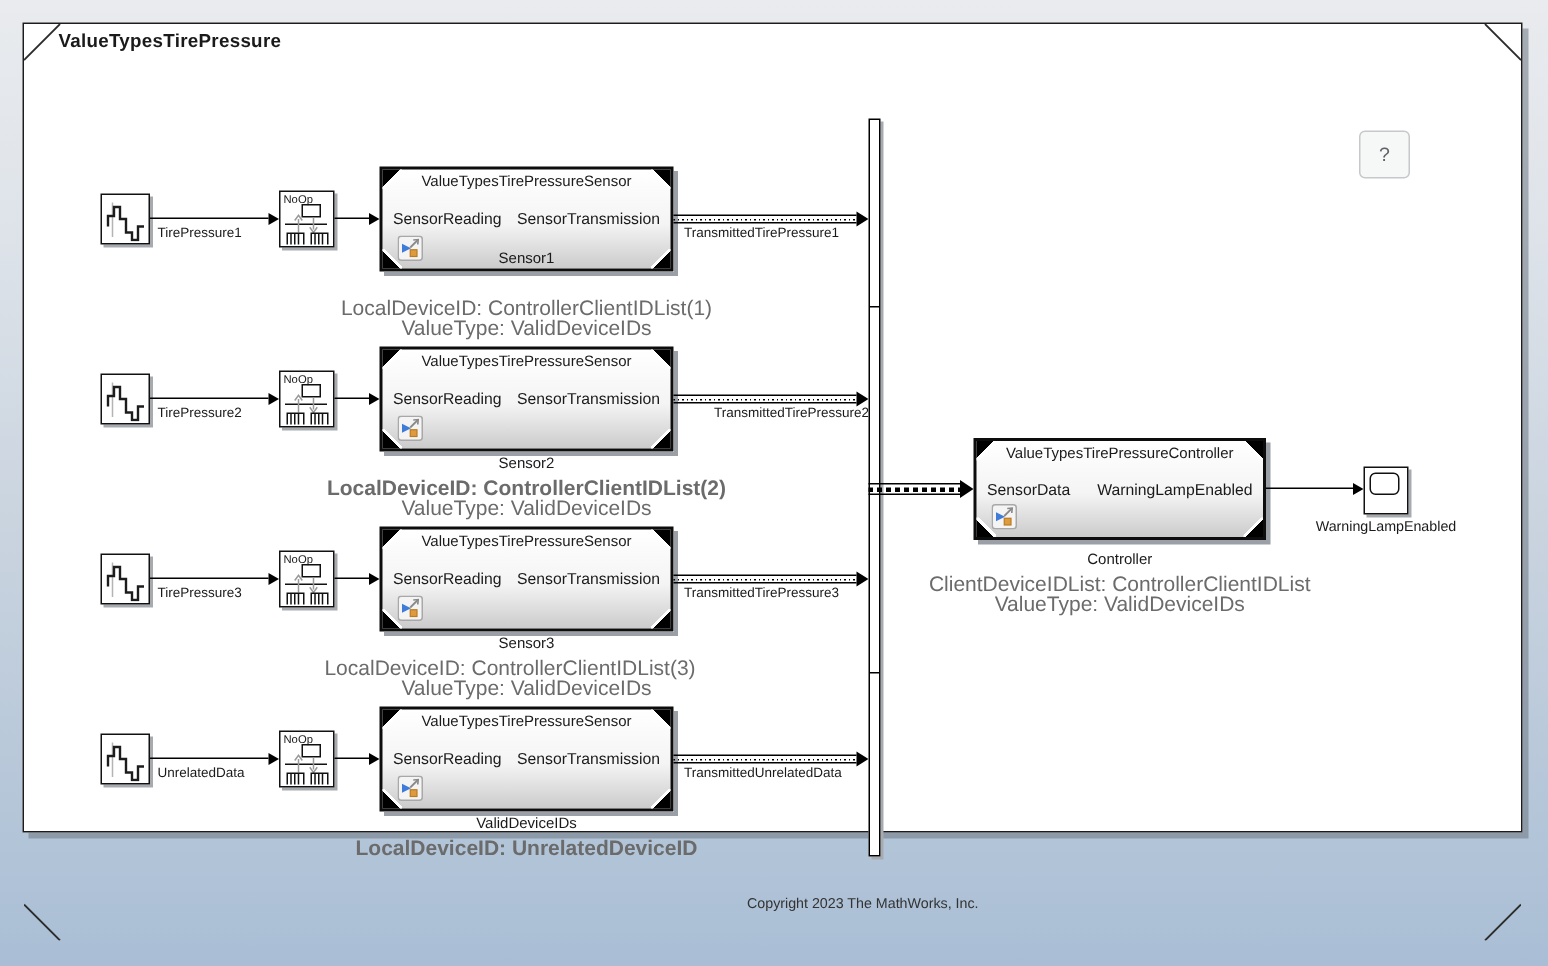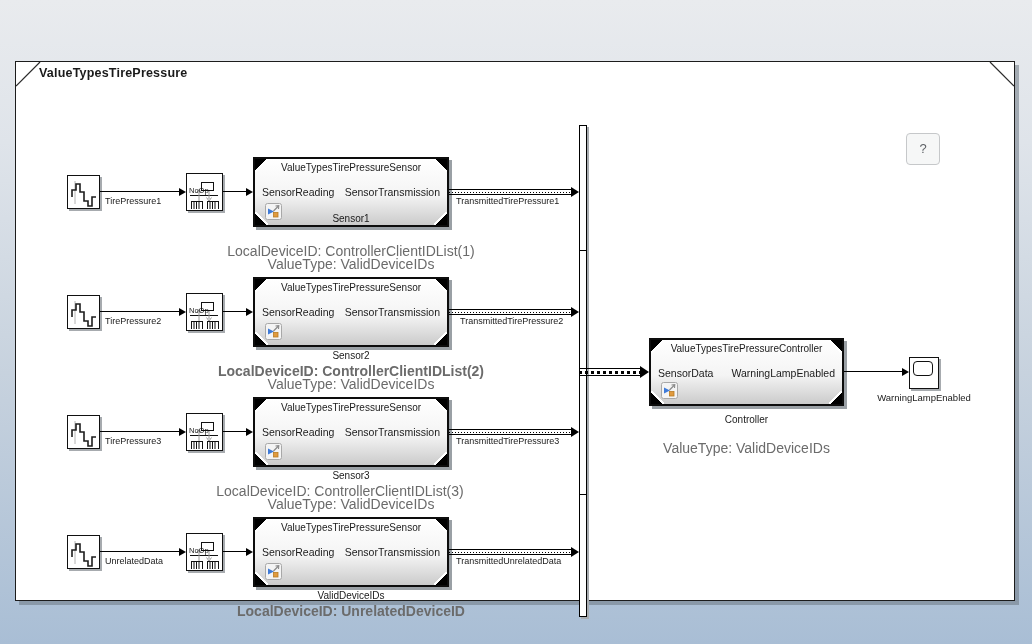--- a/index.html
+++ b/index.html
@@ -9,7 +9,7 @@
            background:linear-gradient(180deg,#e9ebee 0%,#dfe4ea 22%,#c7d2de 58%,#a9bed5 100%); }
   .canvas { position:absolute; left:15px; top:15px; width:1000px; height:540px;
             background:#ffffff; border:1px solid #1c1c1c;
-            box-shadow:4px 4px 0 rgba(110,120,132,.55);margin-top:46px; }
+            box-shadow:4px 4px 0 rgba(110,120,132,.55); }
   .chamfers { position:absolute; left:0; top:0; width:998px; height:611px; pointer-events:none; }
   .model-title { position:absolute; left:23px; top:4px; font-size:12.5px; font-weight:bold; letter-spacing:.2px; }
 

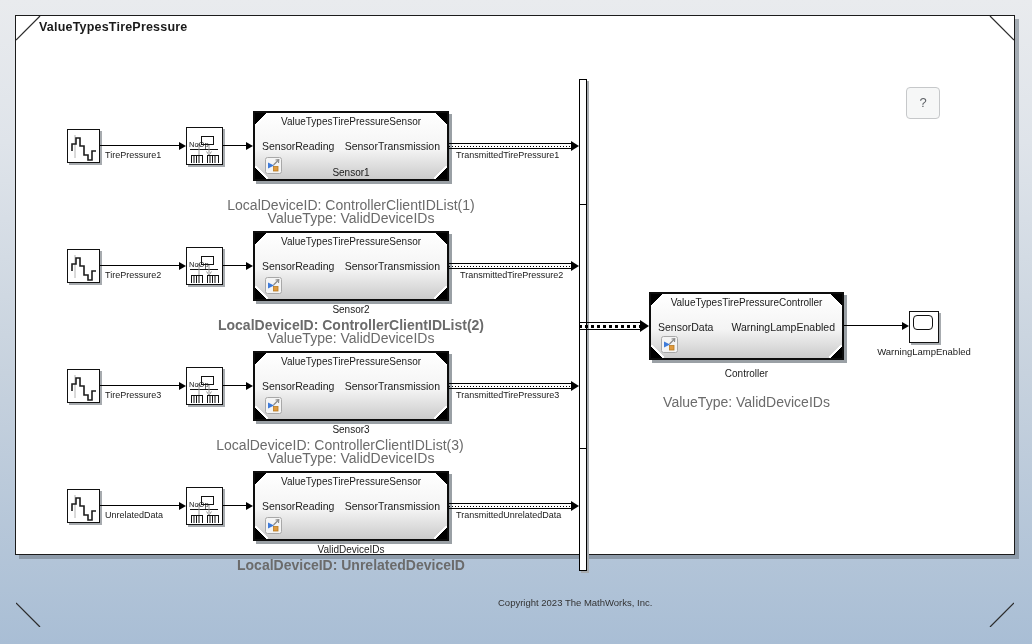--- a/index.html
+++ b/index.html
@@ -21,7 +21,7 @@
   
   .noopblk { position:absolute; left:170px; top:16px; width:37px; height:38px;
              background:#fff; border:1.4px solid #111; box-shadow:2px 2px 0 #a7abaf; }
-  .noop-label { position:absolute; left:2px; top:12px; font-size:7.5px; }
+  .noop-label { position:absolute; left:2px; top:0px; font-size:7.5px; }
 
   
   .blk { position:absolute; background:linear-gradient(180deg,#ffffff 0%,#f4f4f4 55%,#cbcbcb 100%);

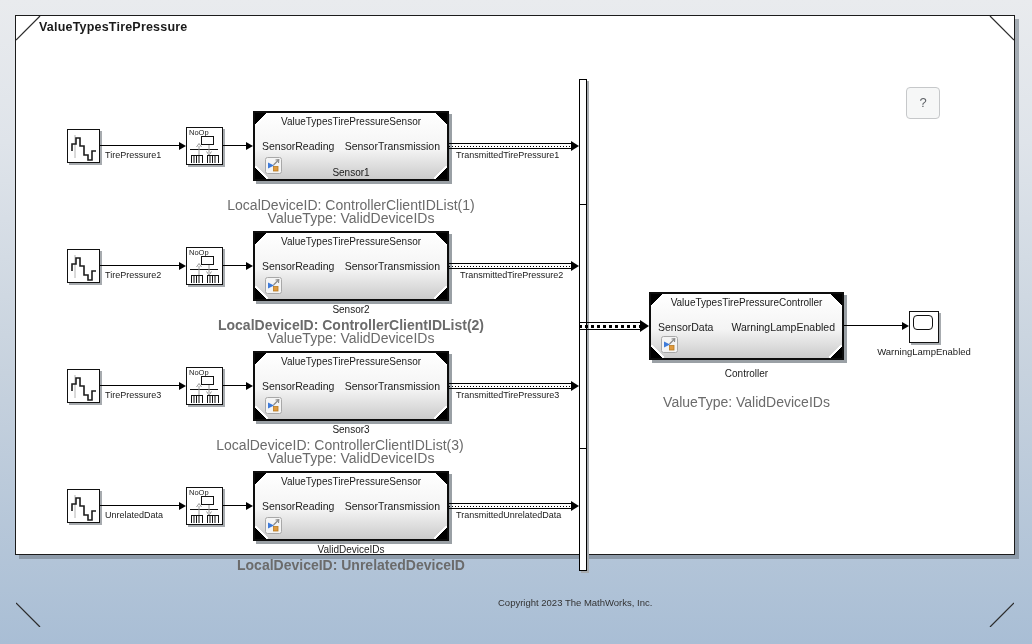--- a/index.html
+++ b/index.html
@@ -193,7 +193,7 @@
       <div class="blk-ann" style="left:187px; width:296px; top:99px;">ValueType: ValidDeviceIDs</div>
       <div class="busline" style="left:433px; top:32px; width:122px;"></div>
       <div class="busarr" style="left:555px; top:30px;"></div>
-      <div class="sig-label" style="left:444px; top:39px;">TransmittedTirePressure2</div>
+      <div class="sig-label" style="left:460px; top:39px;">TransmittedTirePressure2</div>
     </div>
 
     <div class="row" style="top:335px">

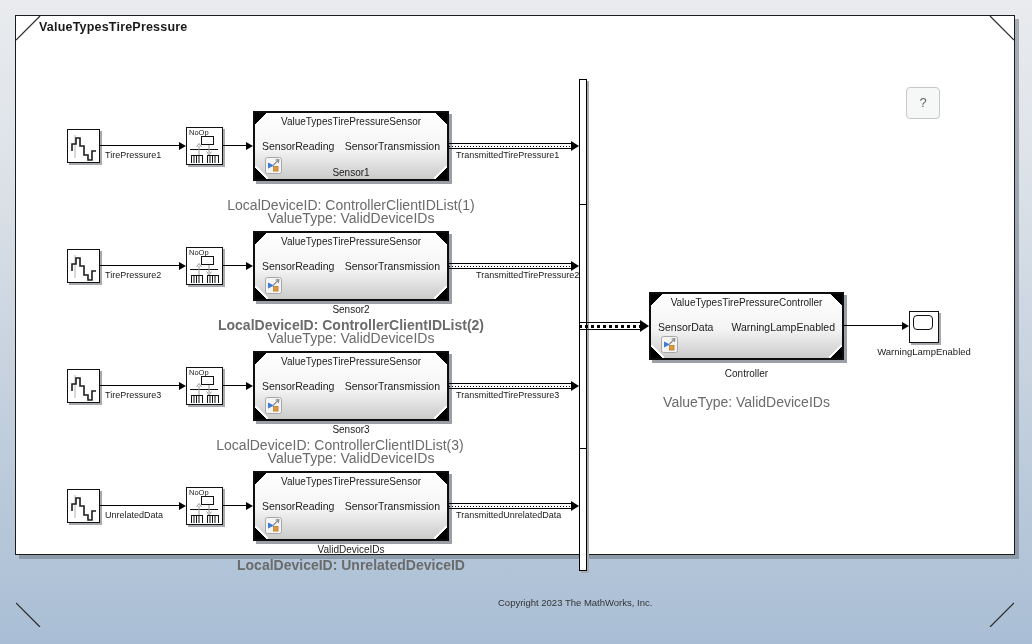--- a/index.html
+++ b/index.html
@@ -290,6 +290,7 @@
         </svg>
     </div>
     <div class="blk-name" style="left:633px; width:195px; top:352px;">Controller</div>
+    <div class="blk-ann" style="left:583px; width:295px; top:365px;">ClientDeviceIDList: ControllerClientIDList</div>
     <div class="blk-ann" style="left:583px; width:295px; top:378px;">ValueType: ValidDeviceIDs</div>
 
     <div class="wire" style="left:828px; top:309px; width:58px;"></div>

